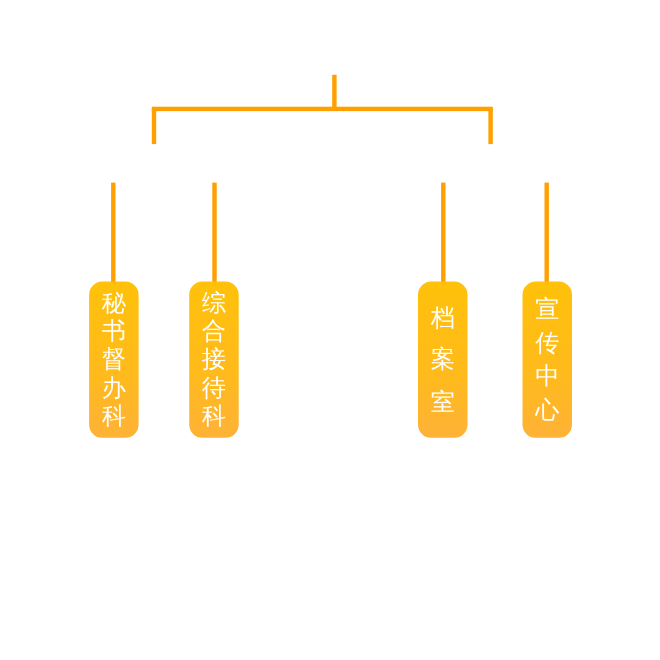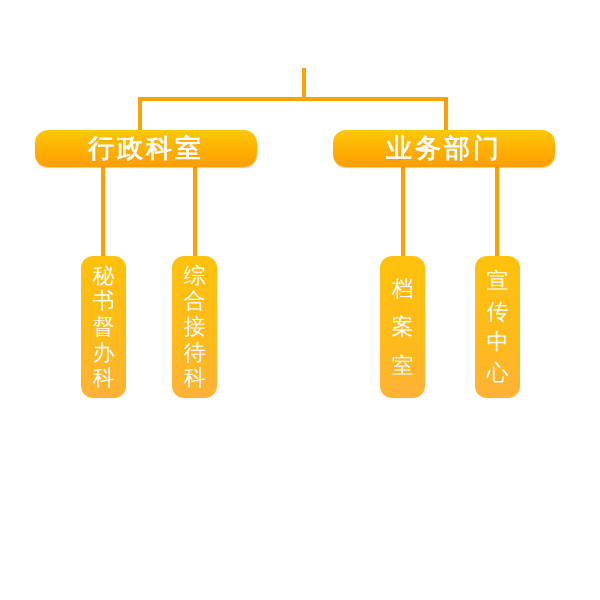--- a/index.html
+++ b/index.html
@@ -89,7 +89,6 @@
   <div class="line drop-4"></div>
 
 
-  <div class="hnode node-b1">行政科室</div>
   <div class="hnode node-b2">业务部门</div>
 
   <div class="vnode node-l1">

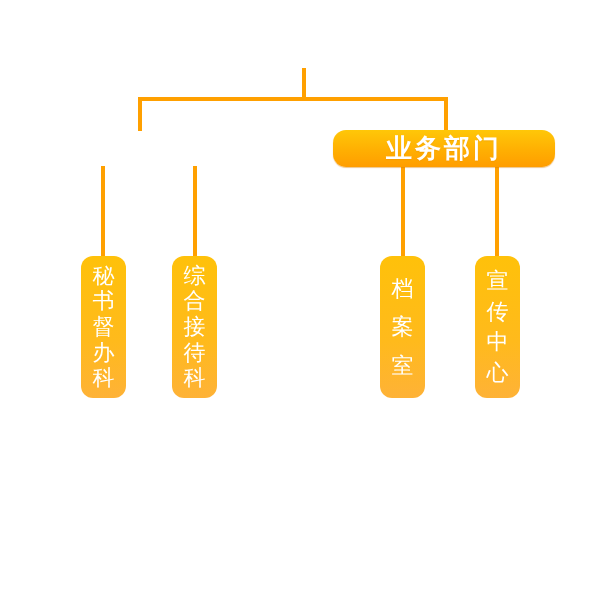--- a/index.html
+++ b/index.html
@@ -89,7 +89,6 @@
   <div class="line drop-4"></div>
 
 
-  <div class="hnode node-b2">业务部门</div>
 
   <div class="vnode node-l1">
       <span>秘</span>

